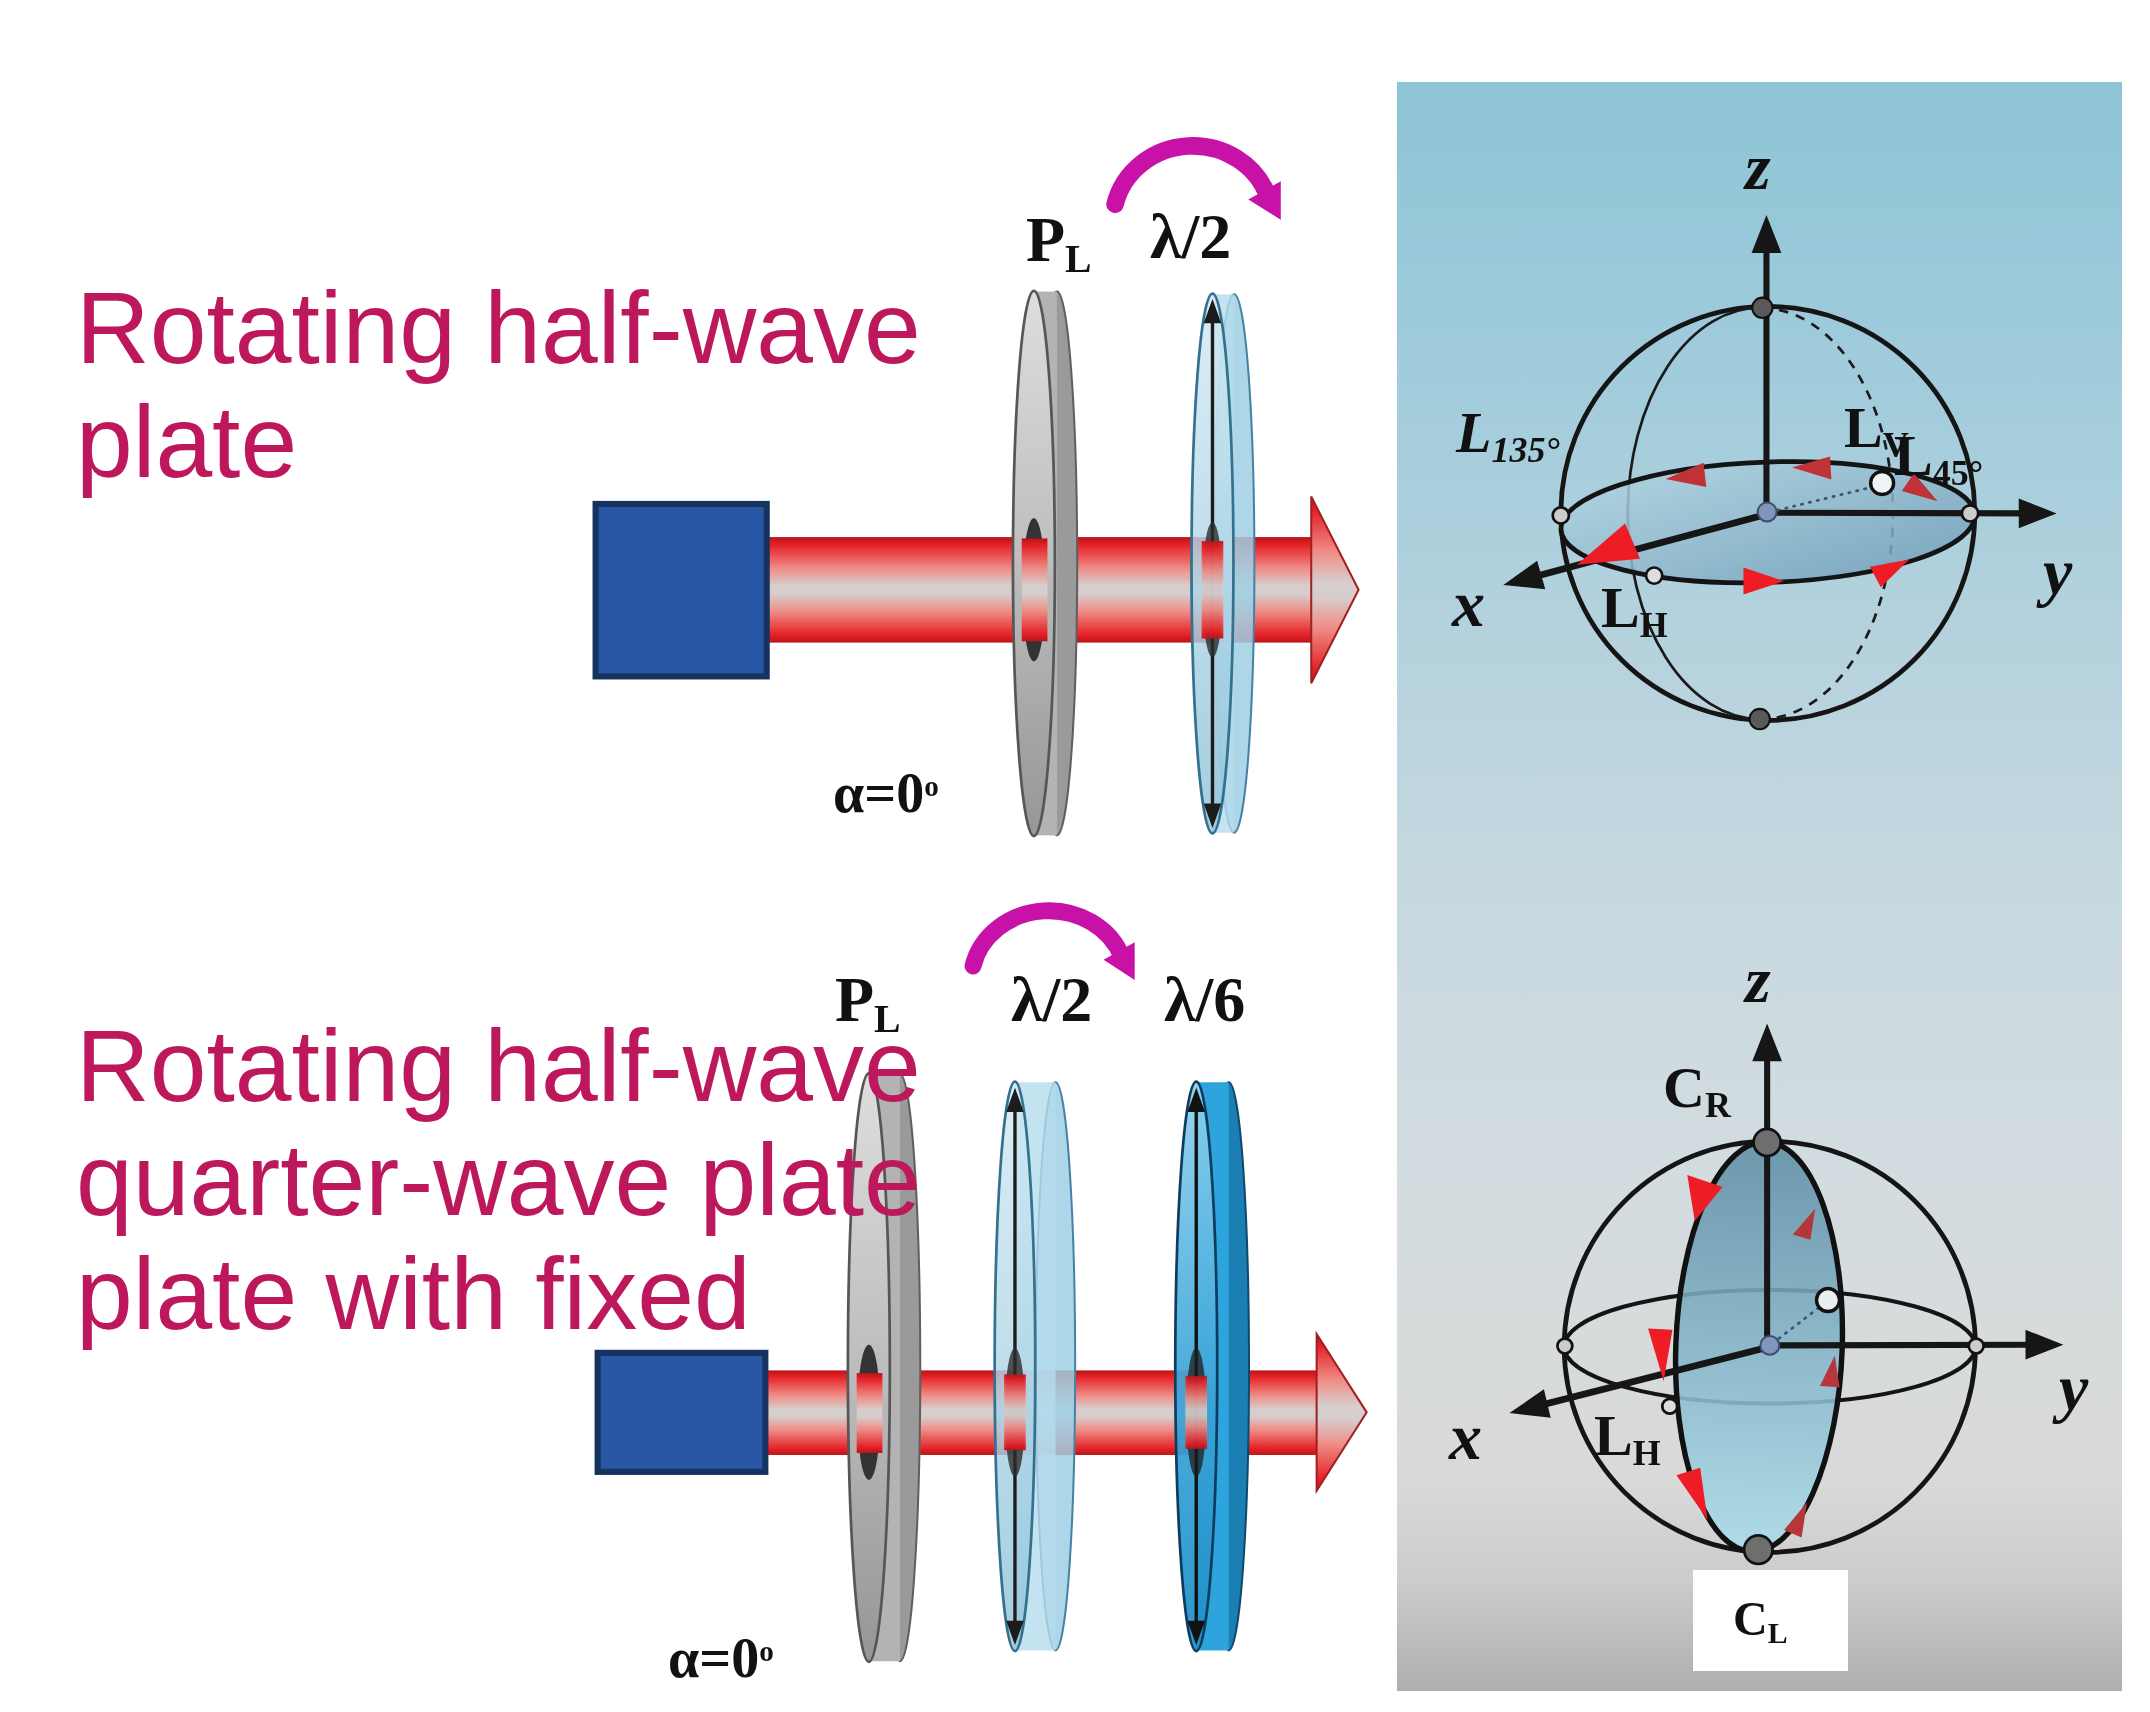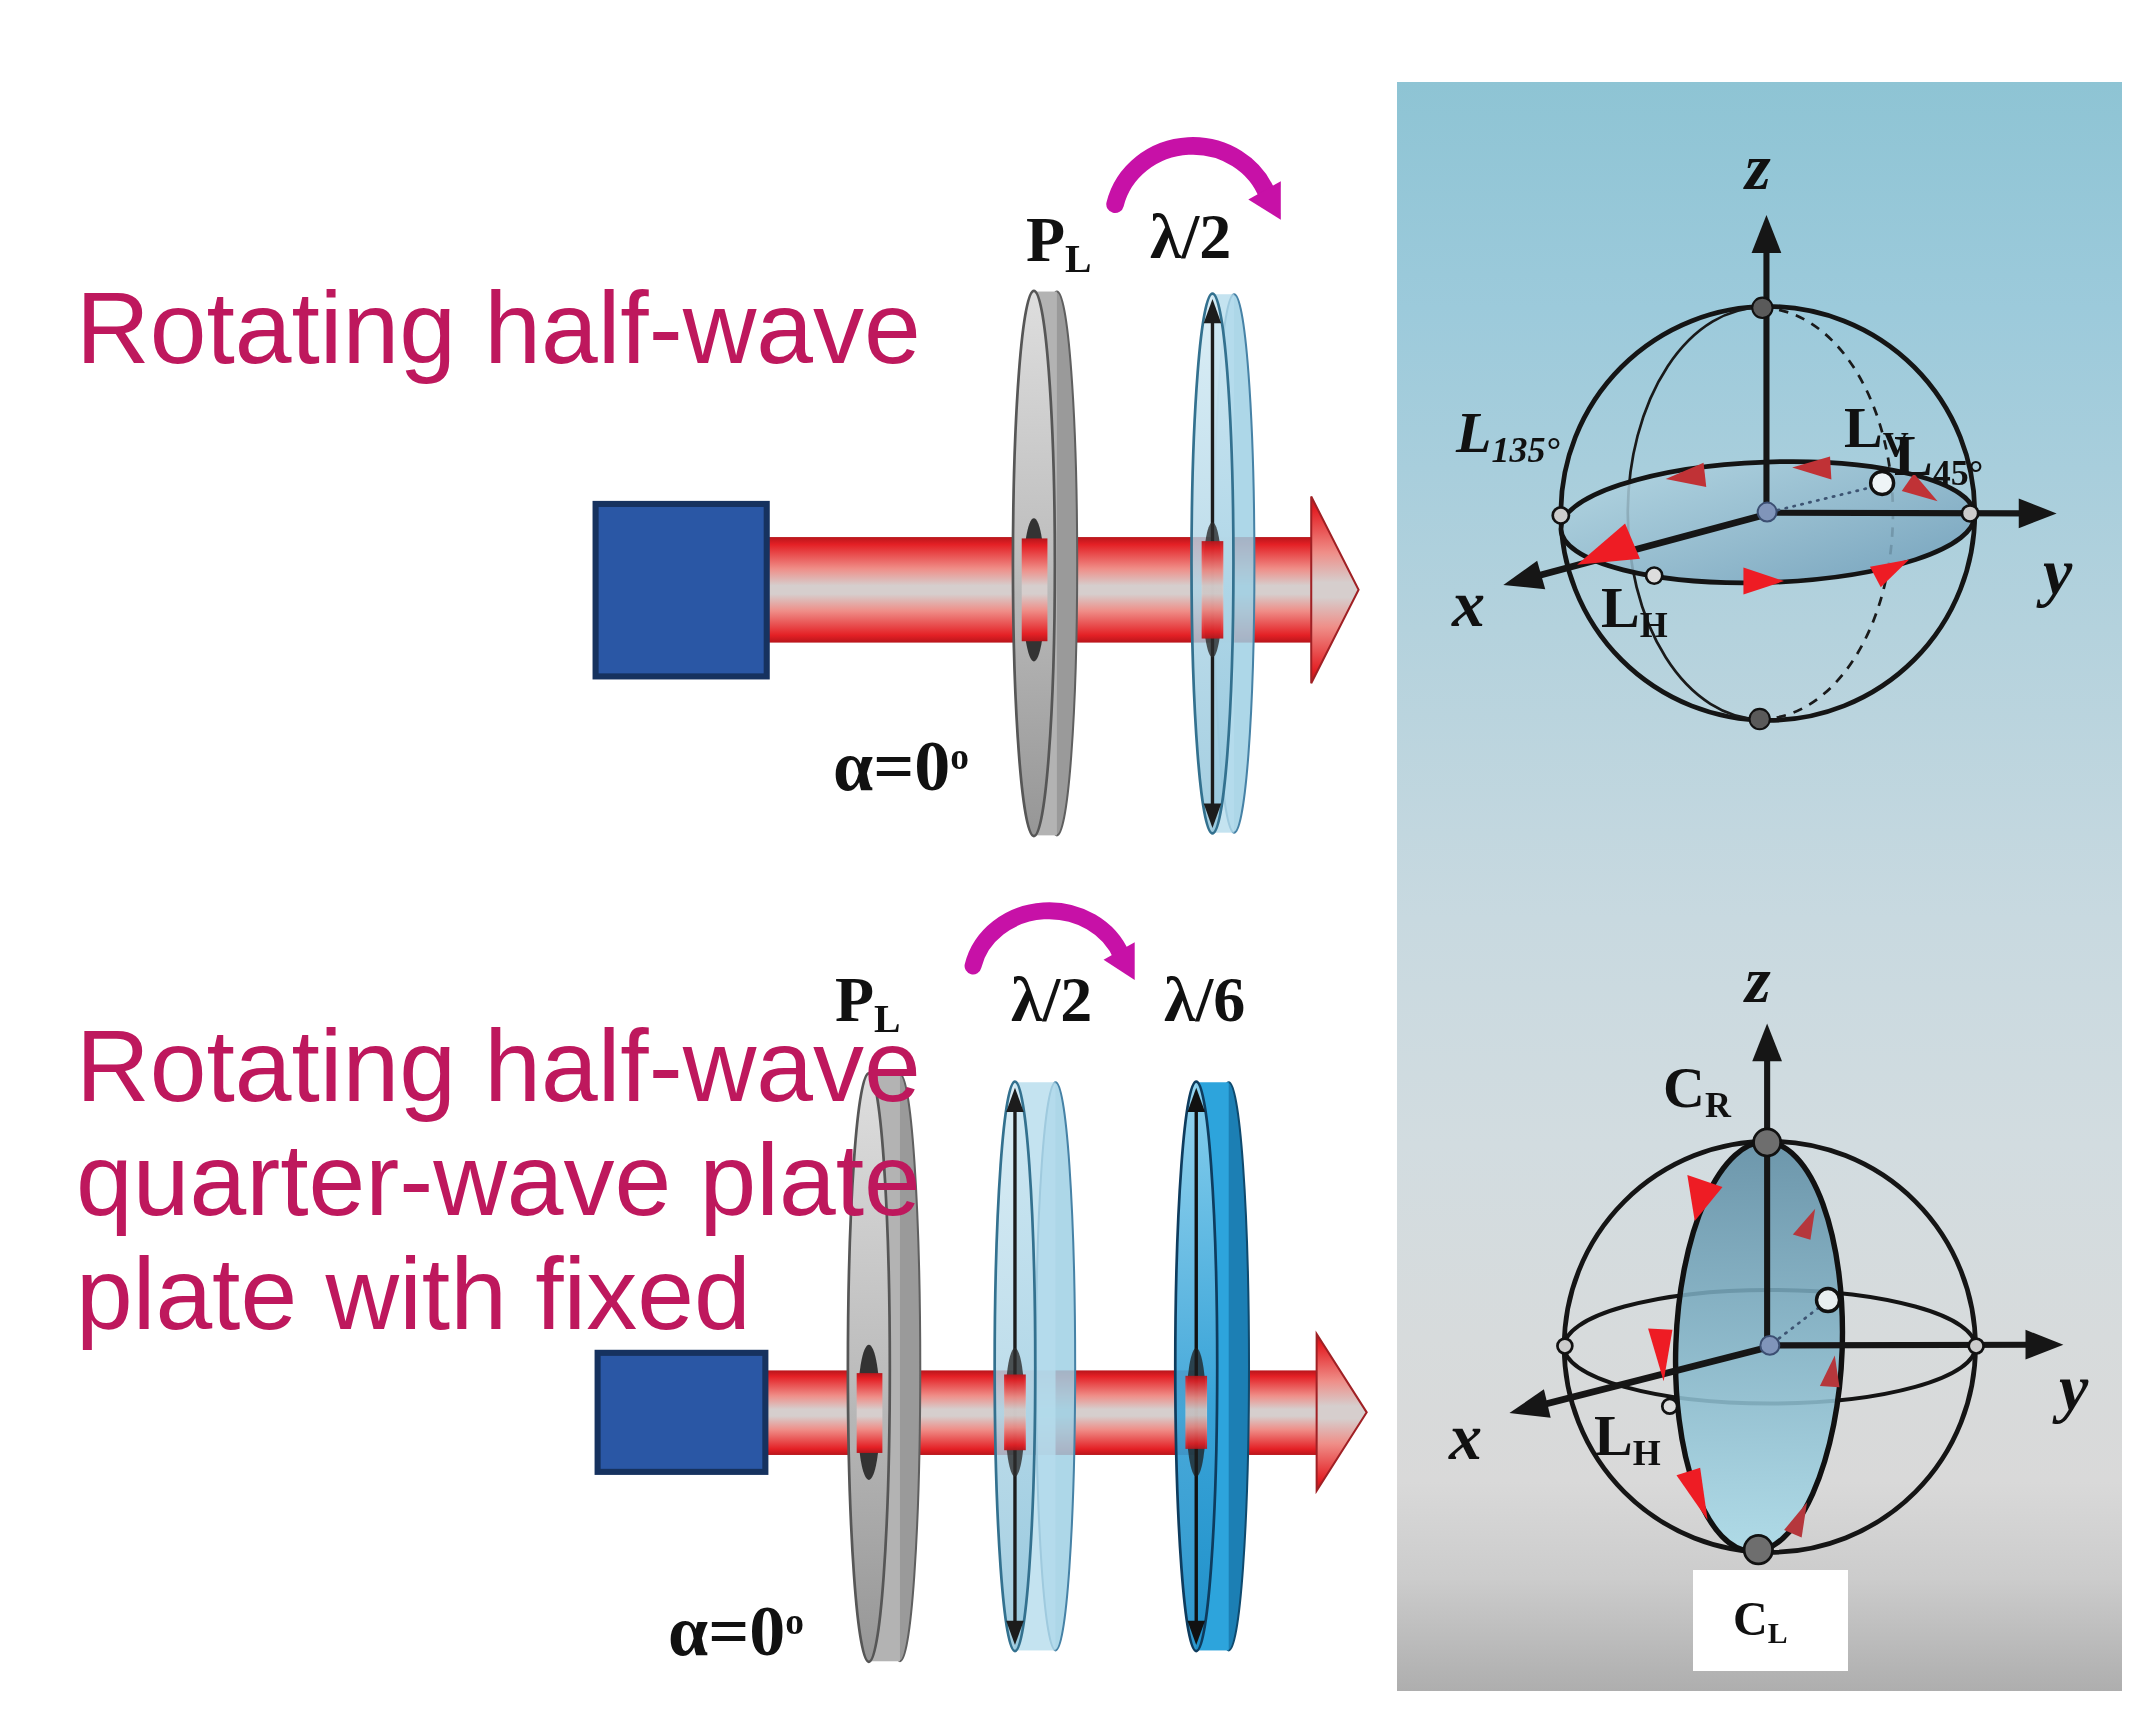--- a/index.html
+++ b/index.html
@@ -203,6 +203,7 @@
 
   <div class="heading" style="left:76px;top:271px;">
     <div>Rotating half-wave</div>
+    <div>plate</div>
   </div>
 
   <div class="heading" style="left:76px;top:1009px;">

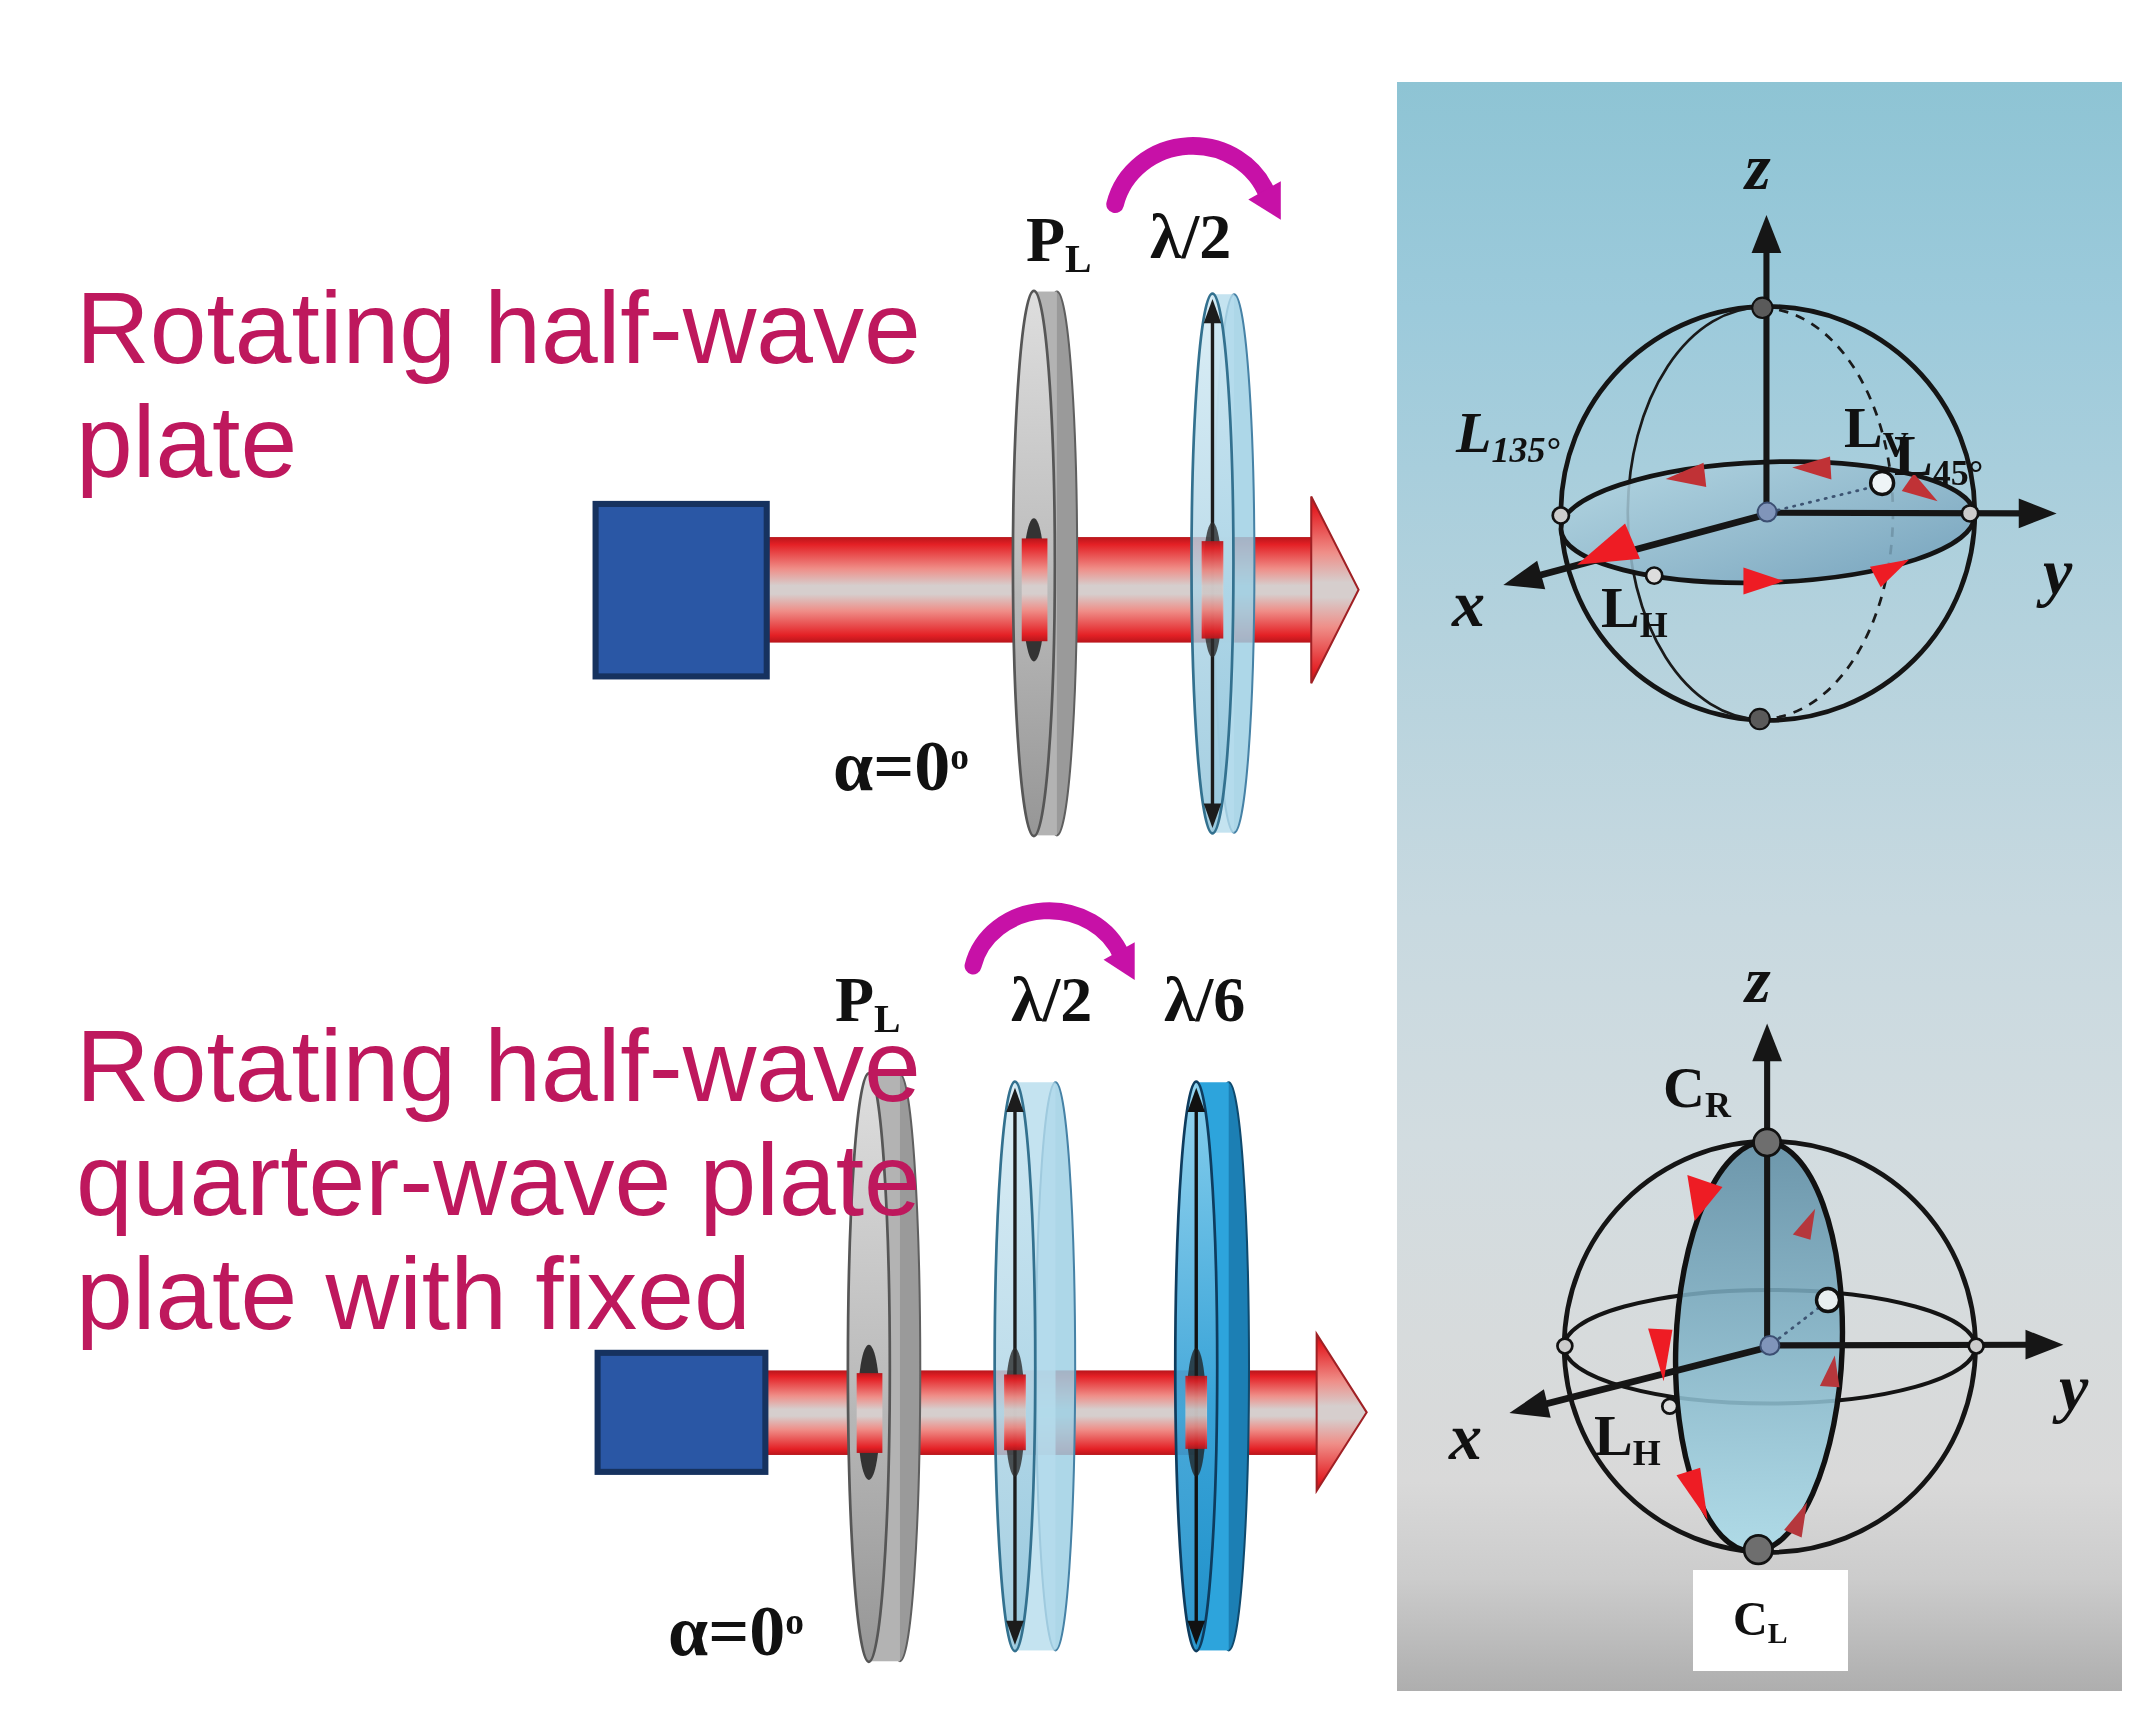--- a/index.html
+++ b/index.html
@@ -14,7 +14,7 @@
   .lbl sub{font-size:0.62em;line-height:0;vertical-align:-0.28em;}
   .lbl sup{font-size:0.52em;line-height:0;vertical-align:0.55em;}
   .optlbl{font-size:64px;}
-  .anglbl{font-size:72px;}
+  .anglbl{font-size:56px;margin-top:36px;}
   .sphlbl{font-size:58px;}
   .axlbl{font-size:66px;font-style:italic;}
   .clbox{position:absolute;left:1693px;top:1570px;width:155px;height:101px;background:#ffffff;}

